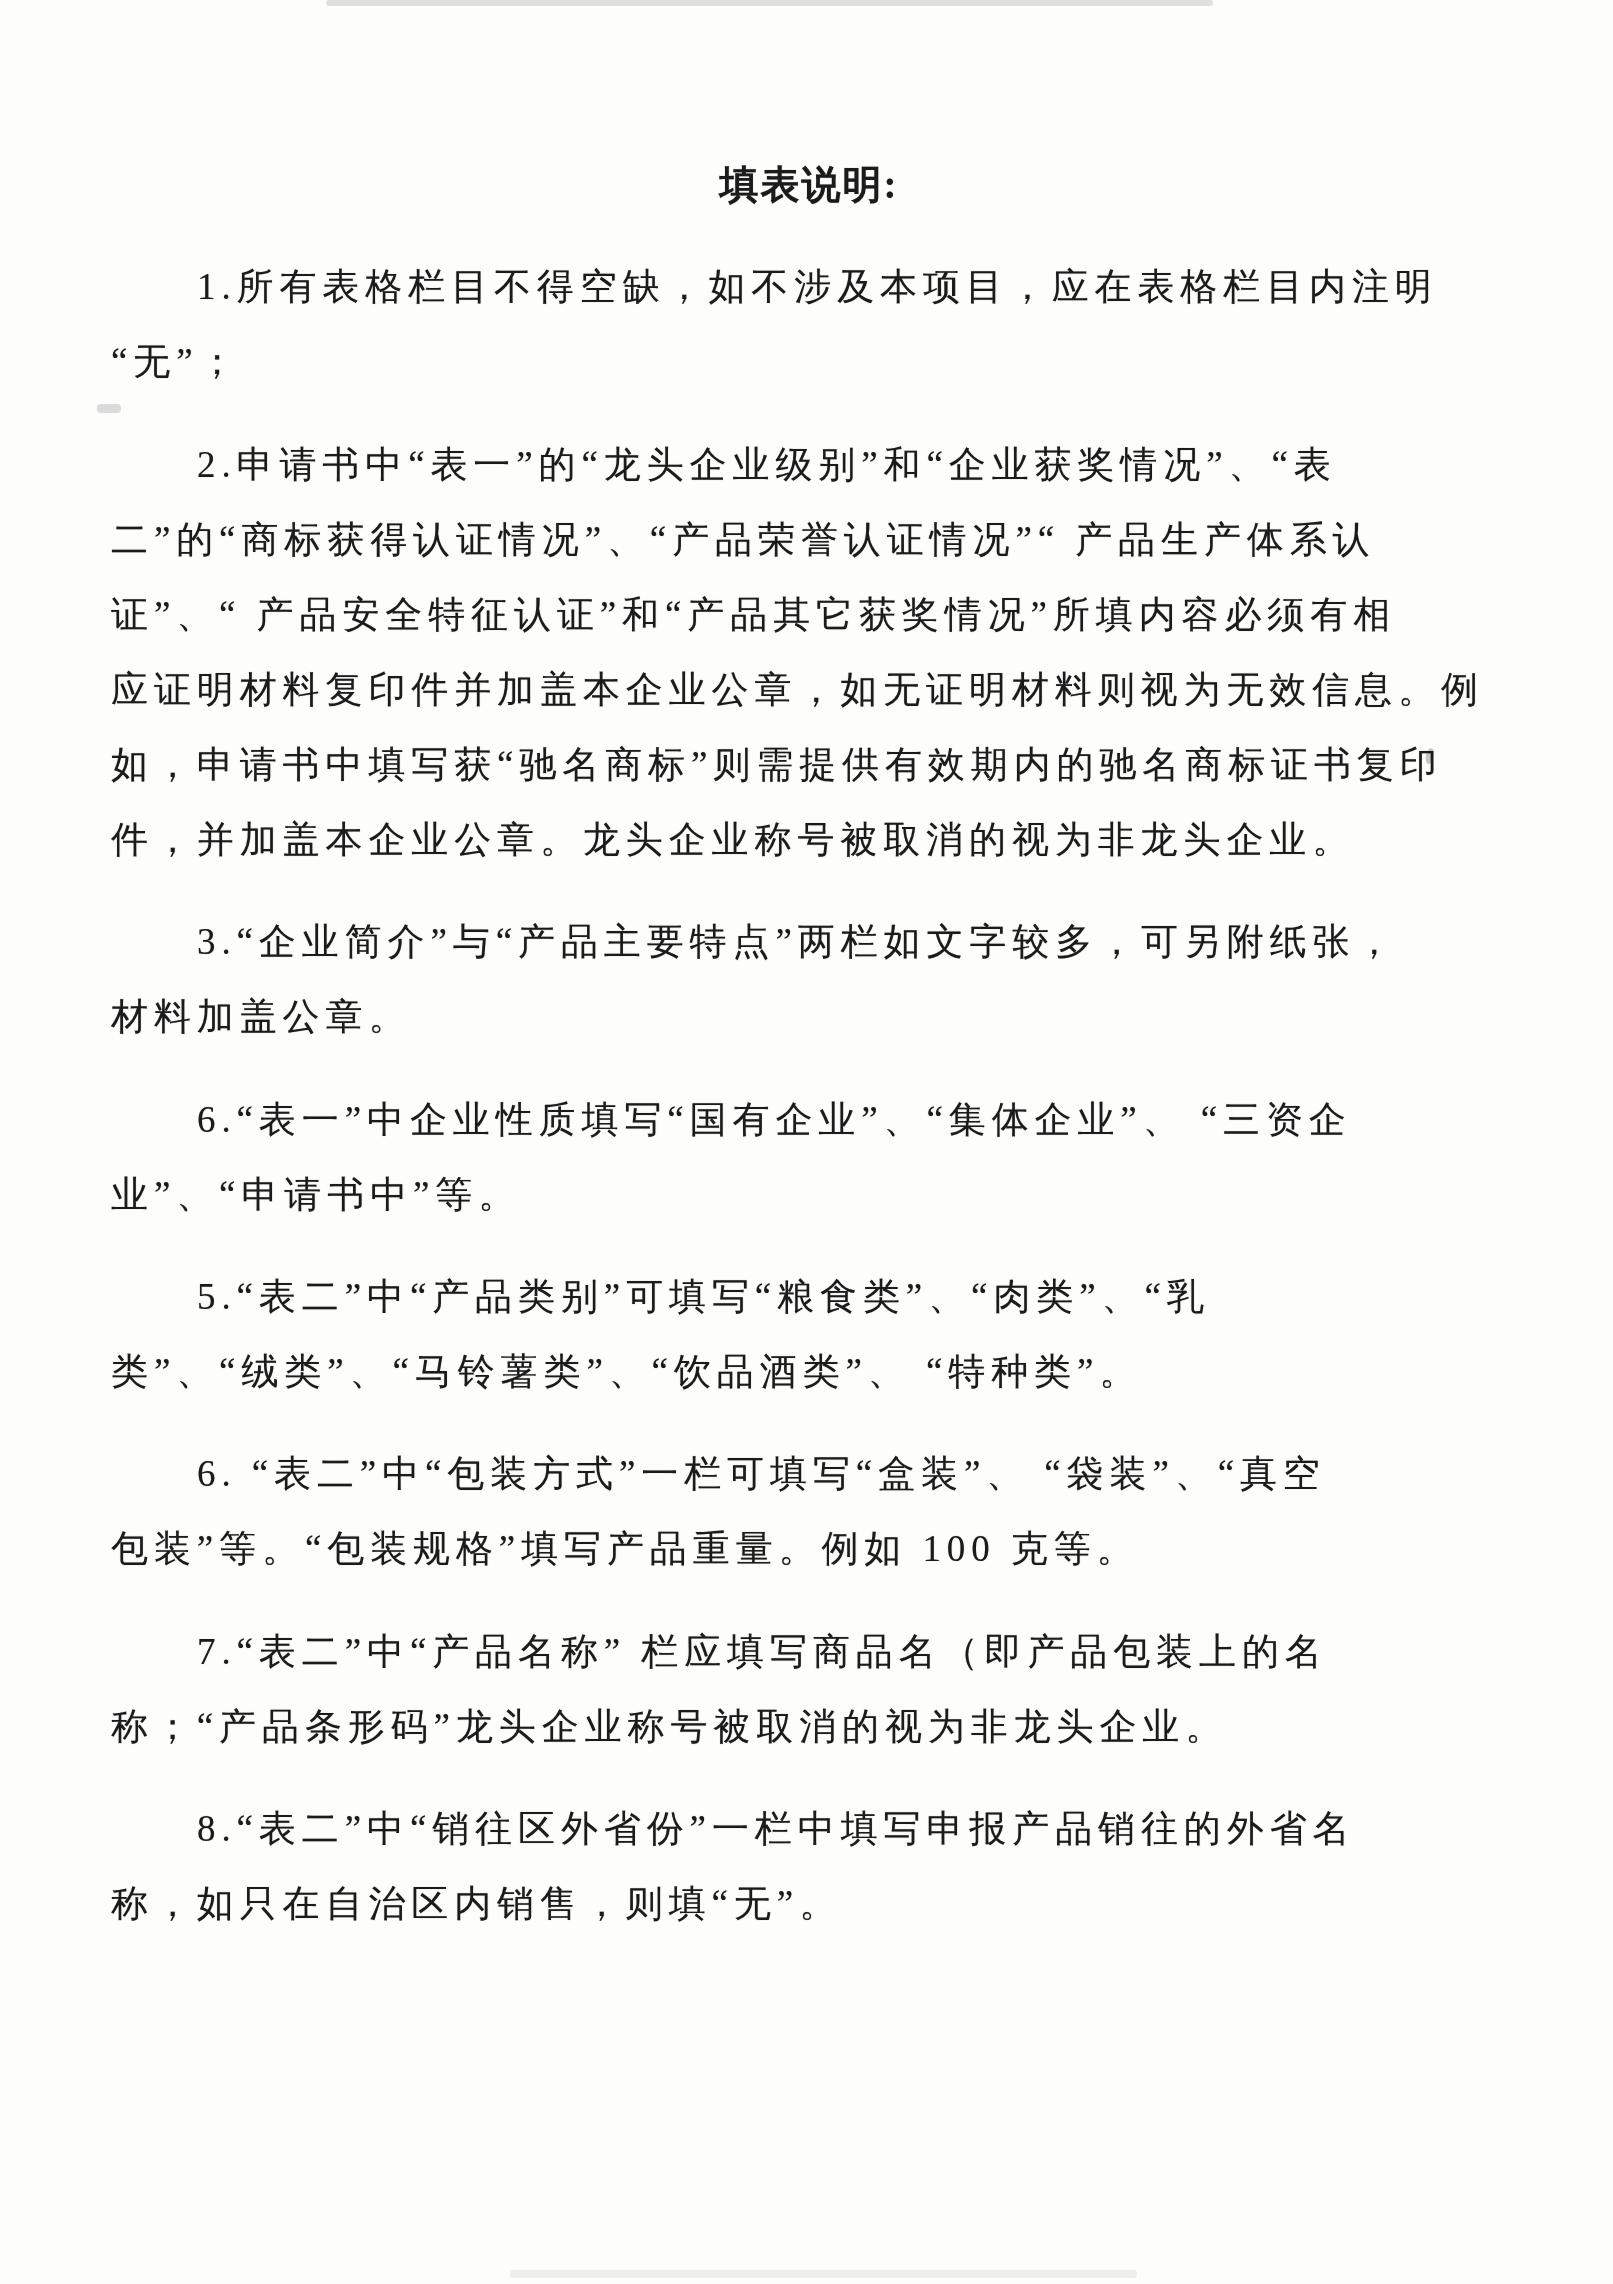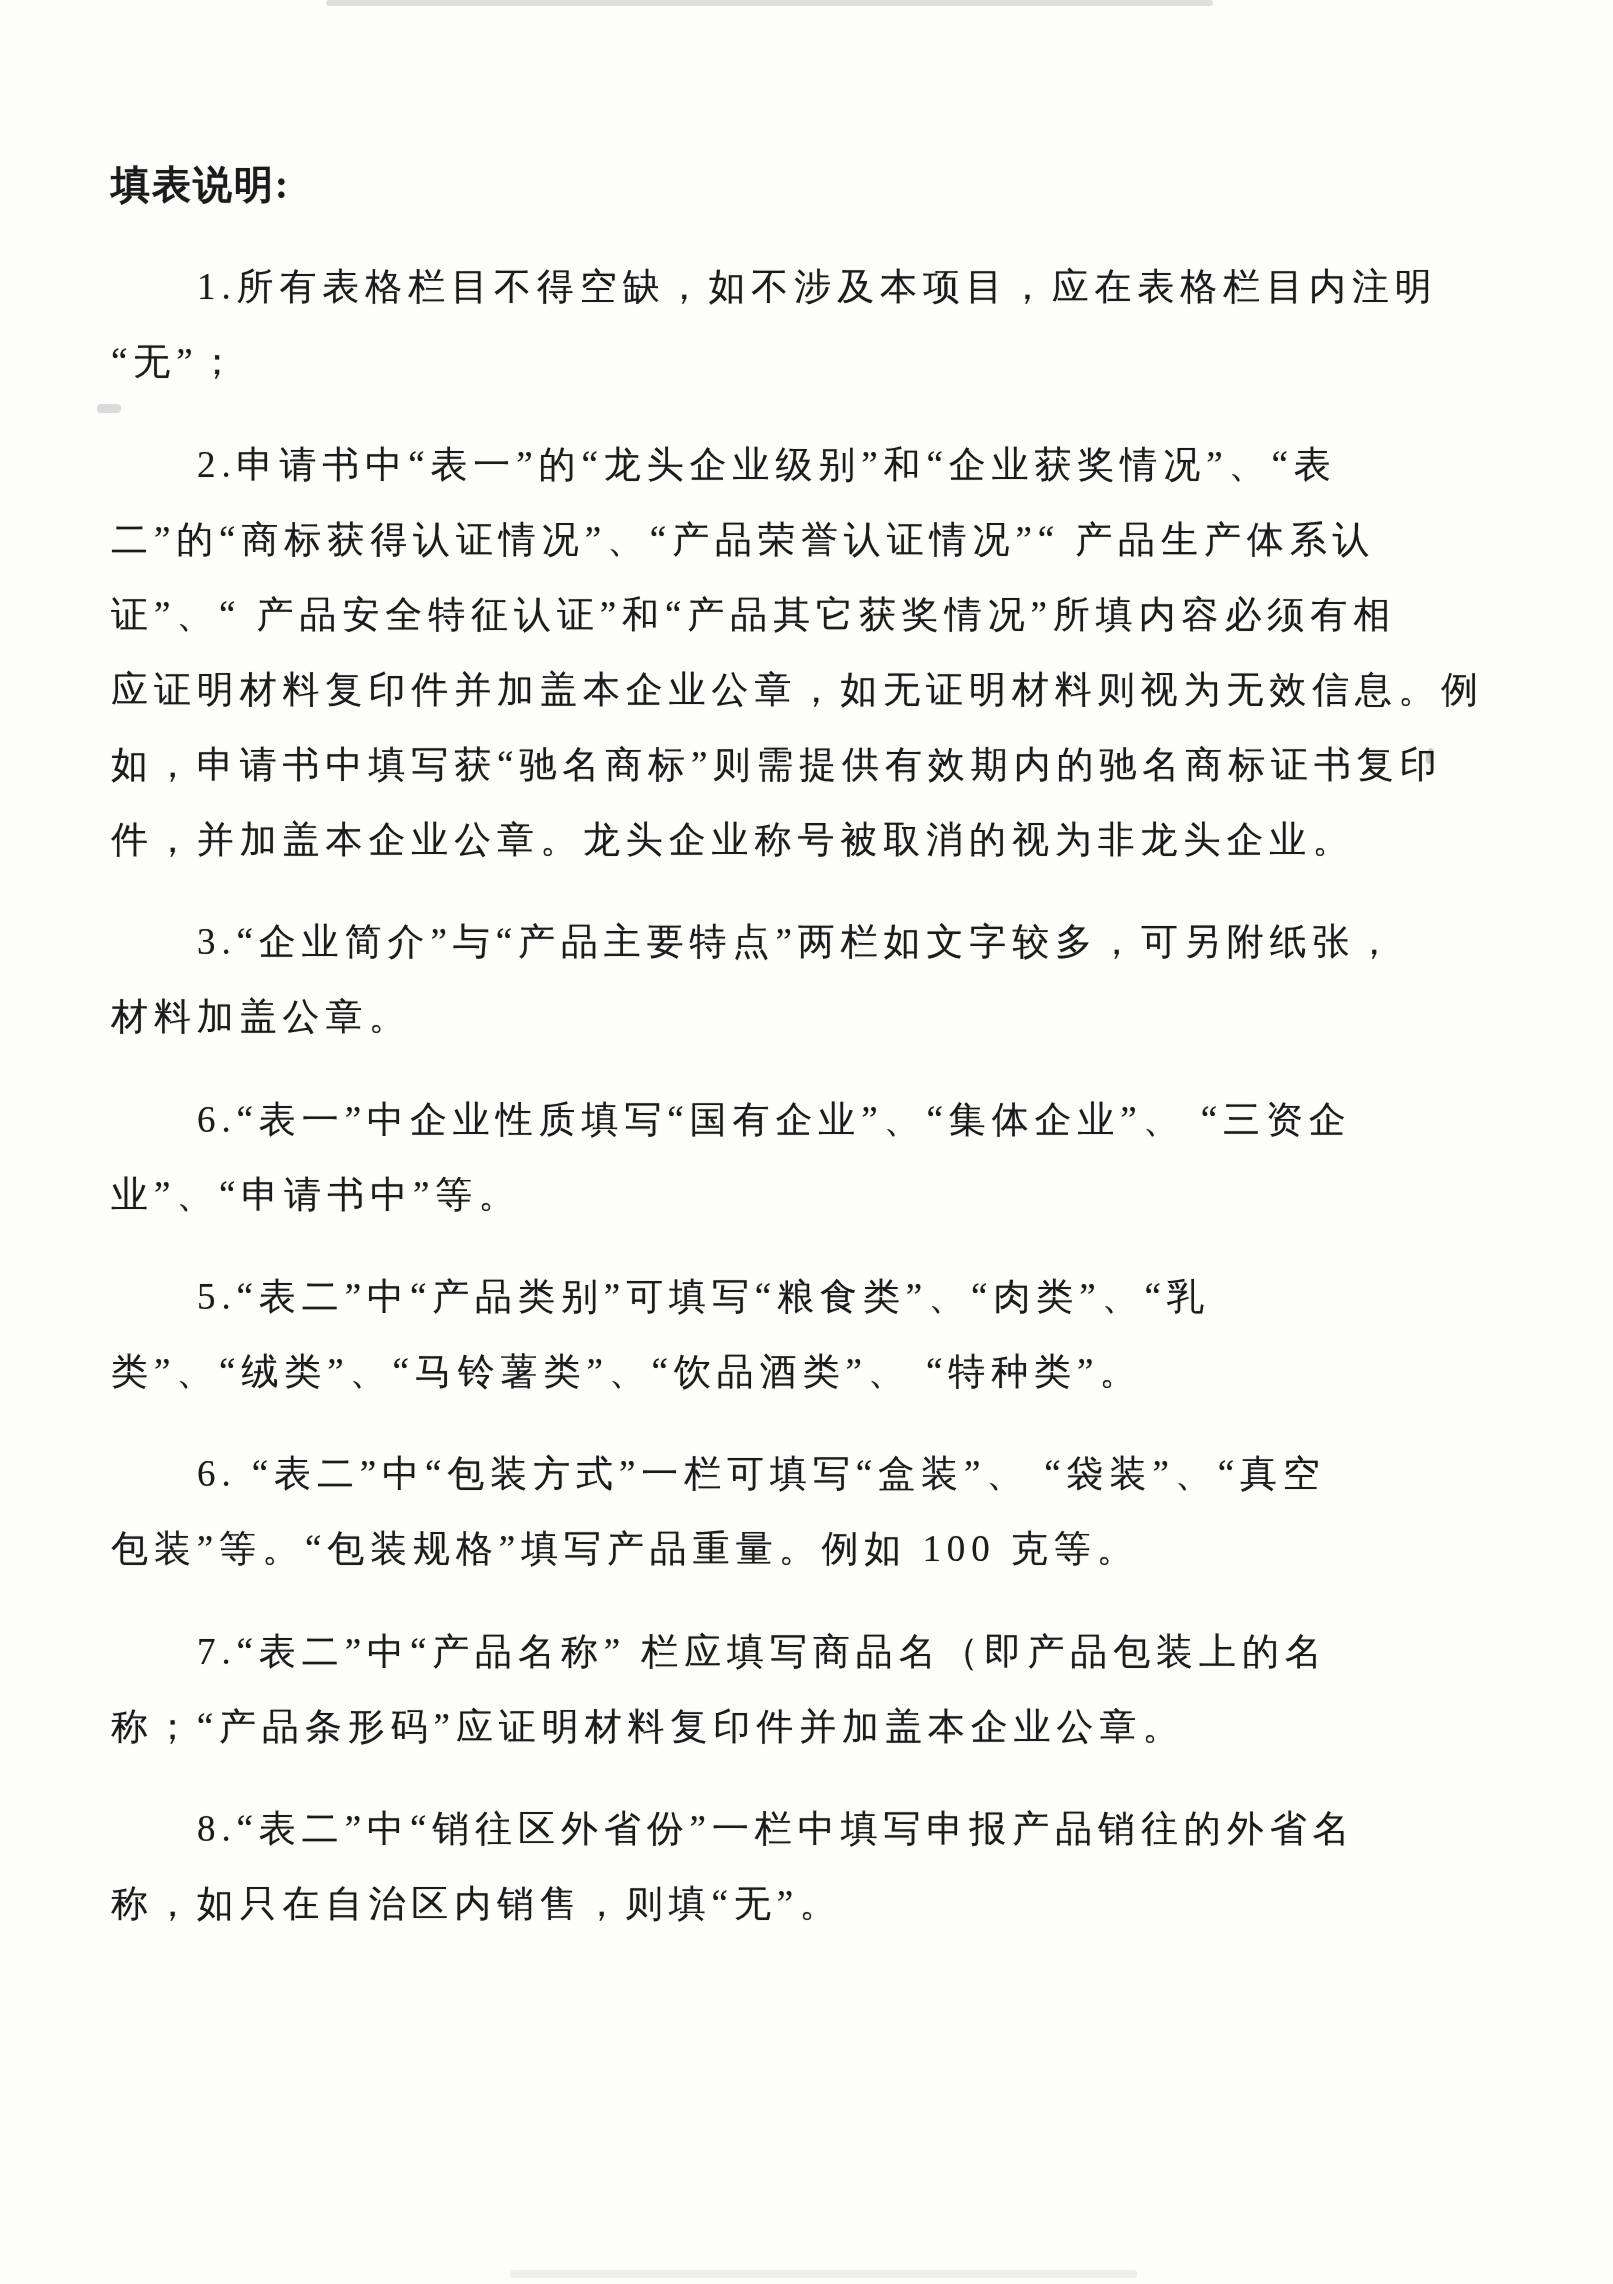--- a/index.html
+++ b/index.html
@@ -52,6 +52,7 @@
     white-space: nowrap;
     
     text-shadow: 0 0 1px rgba(20,20,20,.45);
+    text-align: center;
   }
   .para {
     margin: 0 0 27.4px 0;

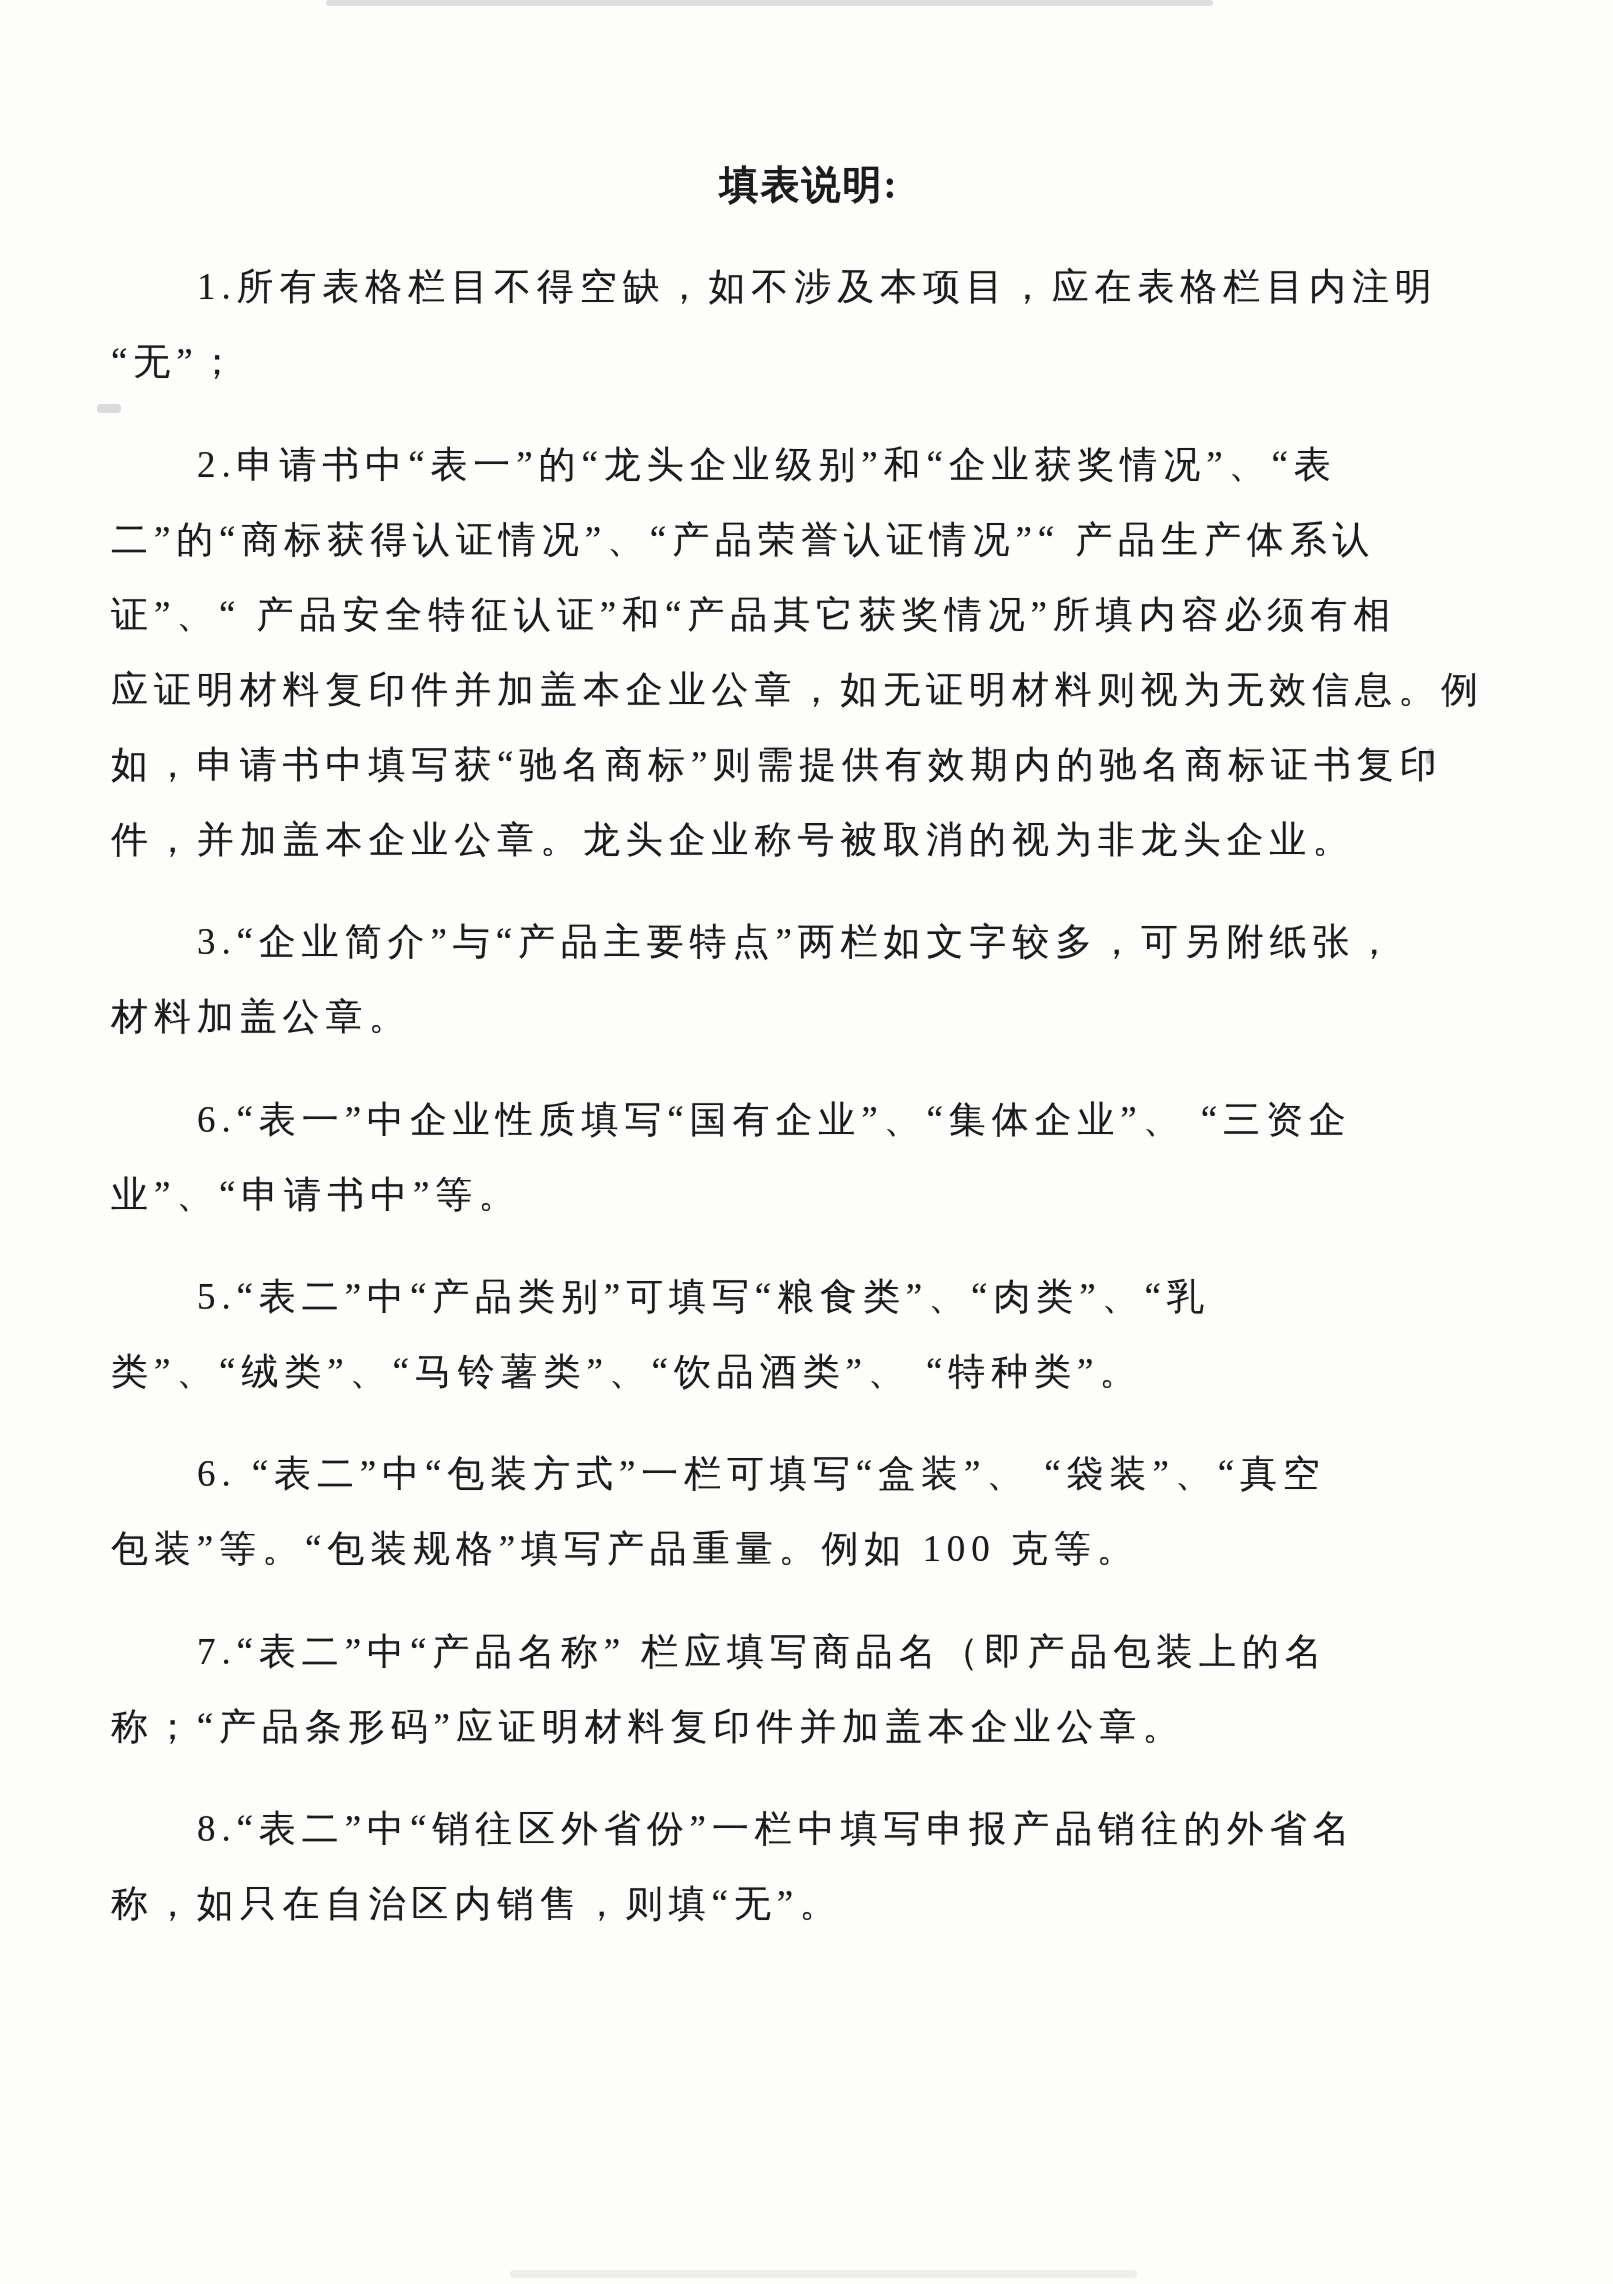--- a/index.html
+++ b/index.html
@@ -120,7 +120,7 @@
 
     <div class="para">
       <div class="line first">7.“表二”中“产品名称” 栏应填写商品名（即产品包装上的名</div>
-      <div class="line">称；“产品条形码”应证明材料复印件并加盖本企业公章。</div>
+      <div class="line">称；“产品条形码”龙头企业称号被取消的视为非龙头企业。</div>
     </div>
 
     <div class="para">

